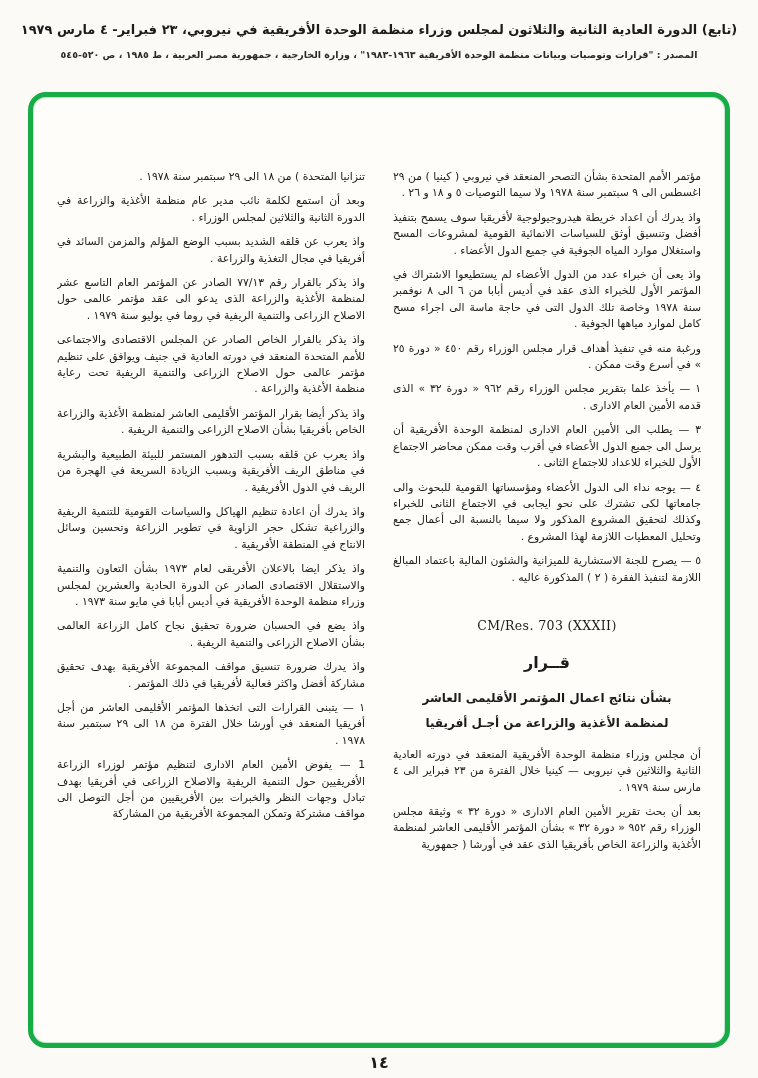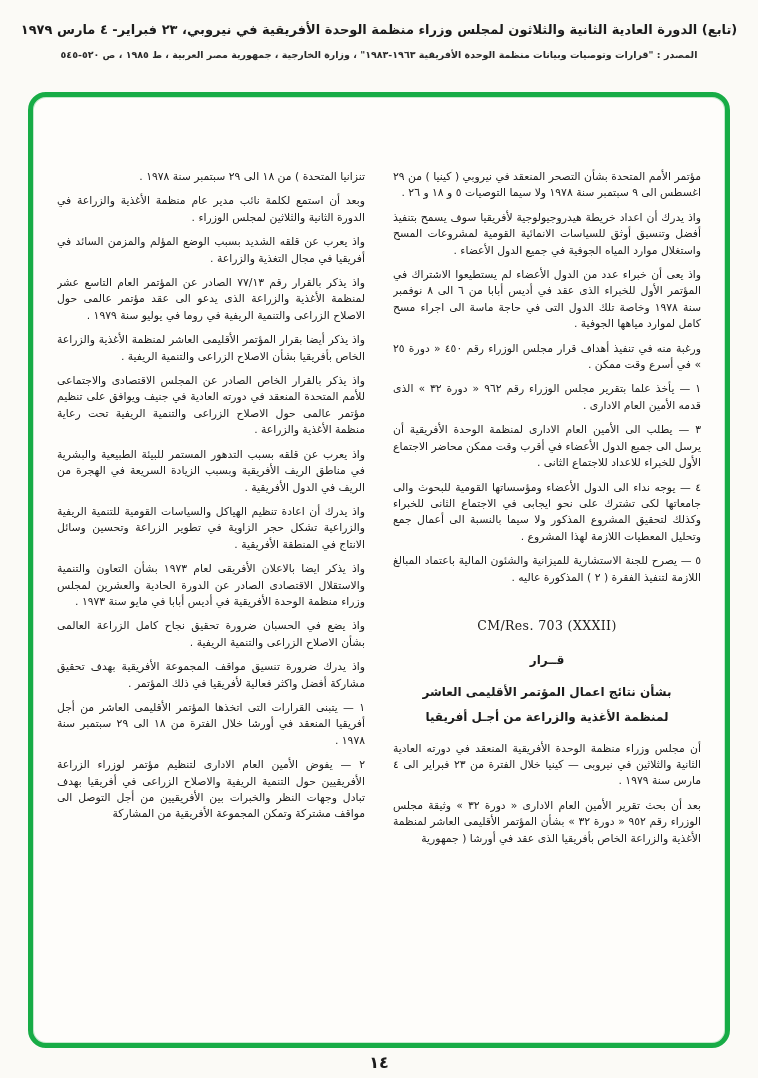--- a/index.html
+++ b/index.html
@@ -105,8 +105,8 @@
           <p class="para">وبعد أن استمع لكلمة نائب مدير عام منظمة الأغذية والزراعة في الدورة الثانية والثلاثين لمجلس الوزراء .</p>
           <p class="para">واذ يعرب عن قلقه الشديد بسبب الوضع المؤلم والمزمن السائد في أفريقيا في مجال التغذية والزراعة .</p>
           <p class="para">واذ يذكر بالقرار رقم ٧٧/١٣ الصادر عن المؤتمر العام التاسع عشر لمنظمة الأغذية والزراعة الذى يدعو الى عقد مؤتمر عالمى حول الاصلاح الزراعى والتنمية الريفية في روما في يوليو سنة ١٩٧٩ .</p>
+          <p class="para">واذ يذكر بالقرار الخاص الصادر عن المجلس الاقتصادى والاجتماعى للأمم المتحدة المنعقد في دورته العادية في جنيف ويوافق على تنظيم مؤتمر عالمى حول الاصلاح الزراعى والتنمية الريفية تحت رعاية منظمة الأغذية والزراعة .</p>
           <p class="para">واذ يذكر أيضا بقرار المؤتمر الأقليمى العاشر لمنظمة الأغذية والزراعة الخاص بأفريقيا بشأن الاصلاح الزراعى والتنمية الريفية .</p>
-          <p class="para">واذ يذكر بالقرار الخاص الصادر عن المجلس الاقتصادى والاجتماعى للأمم المتحدة المنعقد في دورته العادية في جنيف ويوافق على تنظيم مؤتمر عالمى حول الاصلاح الزراعى والتنمية الريفية تحت رعاية منظمة الأغذية والزراعة .</p>
           <p class="para">واذ يعرب عن قلقه بسبب التدهور المستمر للبيئة الطبيعية والبشرية في مناطق الريف الأفريقية وبسبب الزيادة السريعة في الهجرة من الريف في الدول الأفريقية .</p>
           <p class="para">واذ يدرك أن اعادة تنظيم الهياكل والسياسات القومية للتنمية الريفية والزراعية تشكل حجر الزاوية في تطوير الزراعة وتحسين وسائل الانتاج في المنطقة الأفريقية .</p>
           <p class="para">واذ يذكر ايضا بالاعلان الأفريقى لعام ١٩٧٣ بشأن التعاون والتنمية والاستقلال الاقتصادى الصادر عن الدورة الحادية والعشرين لمجلس وزراء منظمة الوحدة الأفريقية في أديس أبابا في مايو سنة ١٩٧٣ .</p>

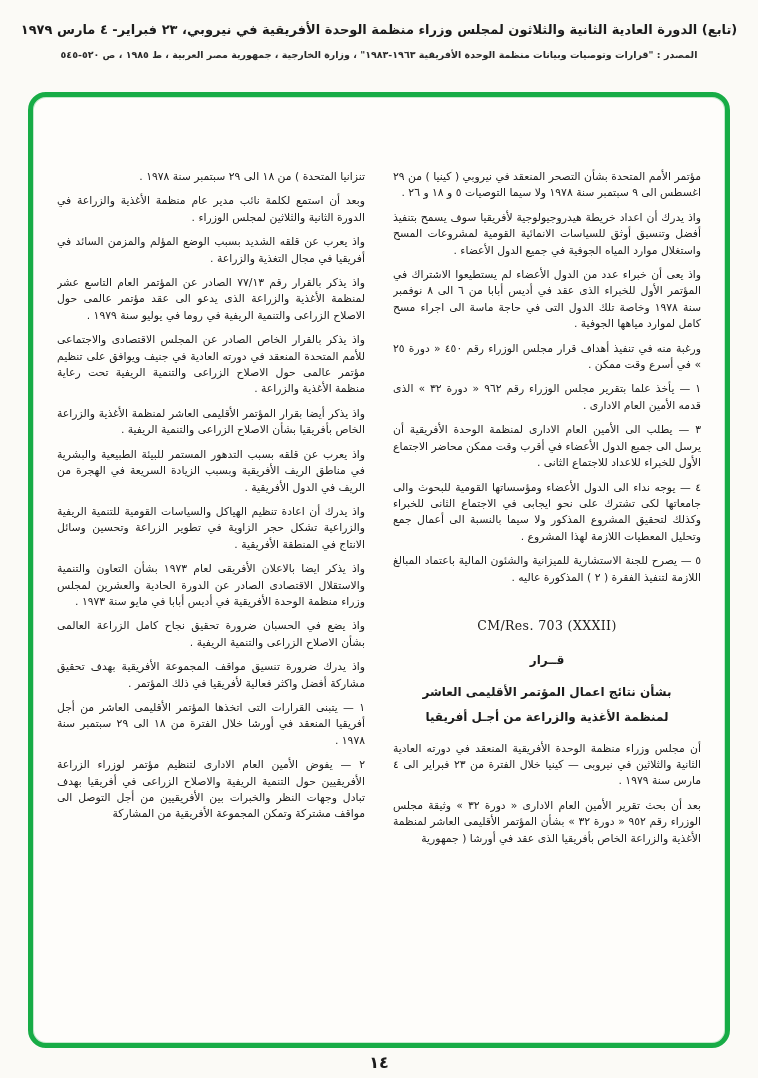--- a/index.html
+++ b/index.html
@@ -54,7 +54,7 @@
     margin:30px 0 16px 0;
   }
   .res-title{
-    text-align:center;font-weight:bold;font-size:12px;
+    text-align:center;font-weight:bold;font-size:16px;
     margin:0 0 14px 0;
   }
   .res-sub{

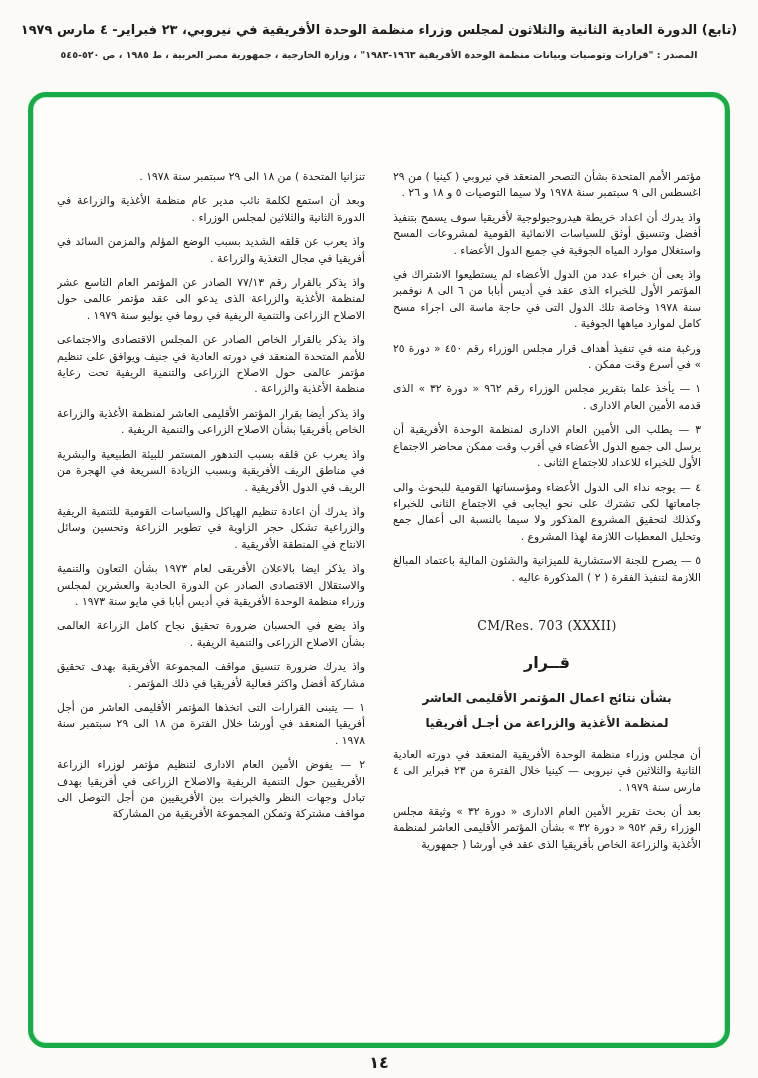--- a/index.html
+++ b/index.html
@@ -113,7 +113,7 @@
           <p class="para">واذ يضع في الحسبان ضرورة تحقيق نجاح كامل الزراعة العالمى بشأن الاصلاح الزراعى والتنمية الريفية .</p>
           <p class="para">واذ يدرك ضرورة تنسيق مواقف المجموعة الأفريقية بهدف تحقيق مشاركة أفضل واكثر فعالية لأفريقيا في ذلك المؤتمر .</p>
           <p class="para">١ — يتبنى القرارات التى اتخذها المؤتمر الأقليمى العاشر من أجل أفريقيا المنعقد في أورشا خلال الفترة من ١٨ الى ٢٩ سبتمبر سنة ١٩٧٨ .</p>
-          <p class="para">٢ — يفوض الأمين العام الادارى لتنظيم مؤتمر لوزراء الزراعة الأفريقيين حول التنمية الريفية والاصلاح الزراعى في أفريقيا بهدف تبادل وجهات النظر والخبرات بين الأفريقيين من أجل التوصل الى مواقف مشتركة وتمكن المجموعة الأفريقية من المشاركة</p>
+          <p class="para">1 — يفوض الأمين العام الادارى لتنظيم مؤتمر لوزراء الزراعة الأفريقيين حول التنمية الريفية والاصلاح الزراعى في أفريقيا بهدف تبادل وجهات النظر والخبرات بين الأفريقيين من أجل التوصل الى مواقف مشتركة وتمكن المجموعة الأفريقية من المشاركة</p>
         </div>
     </div>
 

